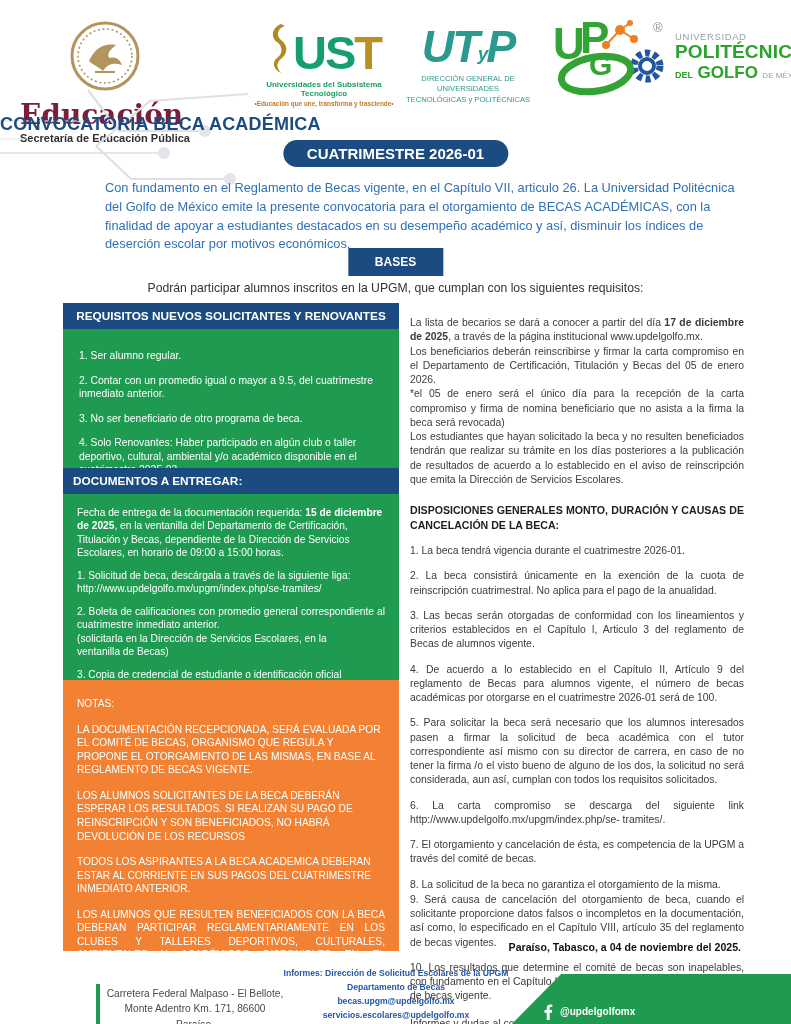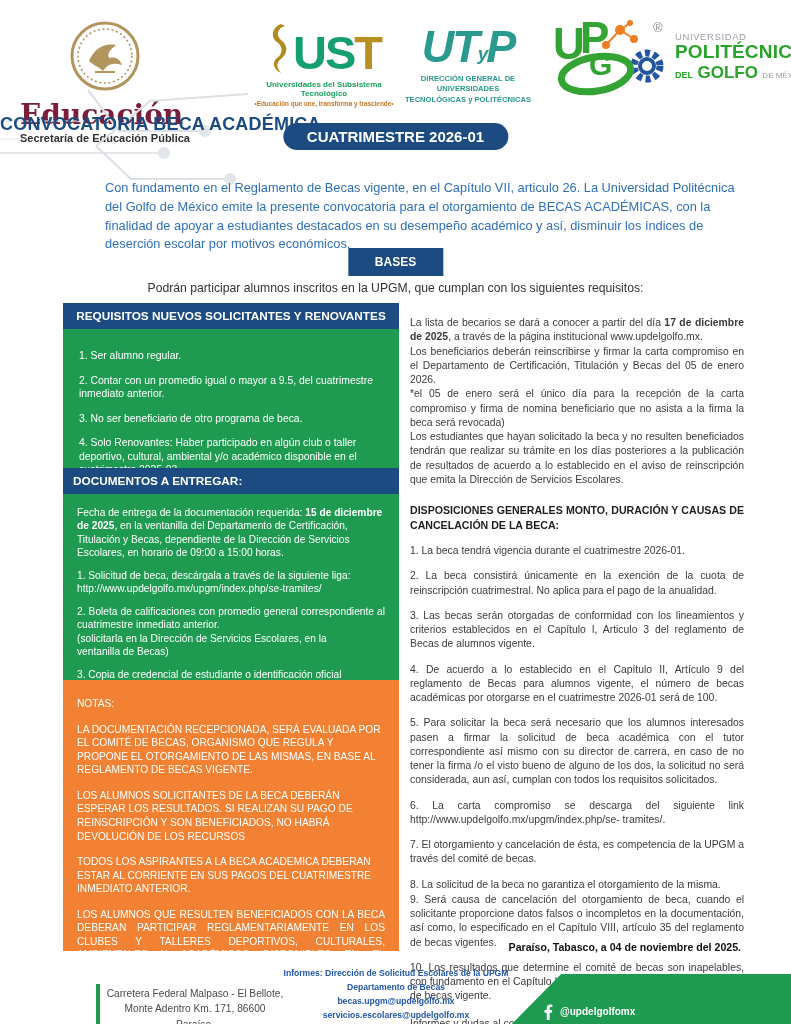--- a/index.html
+++ b/index.html
@@ -26,7 +26,7 @@
   .utp-logo { position:absolute; left:393px; top:24px; width:150px; text-align:center; color:#2a9a8e; }
   .utp-letters { font-size:45px; font-weight:800; font-style:italic; letter-spacing:-2px; line-height:1; }
   .utp-y { font-size:19px; position:relative; top:-2px; }
-  .utp-line { font-weight:bold; font-size:7.6px; line-height:1.35; }
+  .utp-line { font-weight:normal; font-size:7.6px; line-height:1.35; }
   .utp-line.first { margin-top:5px; }
 
   .upg-logo { position:absolute; left:553px; top:16px; display:flex; align-items:center; gap:8px; }

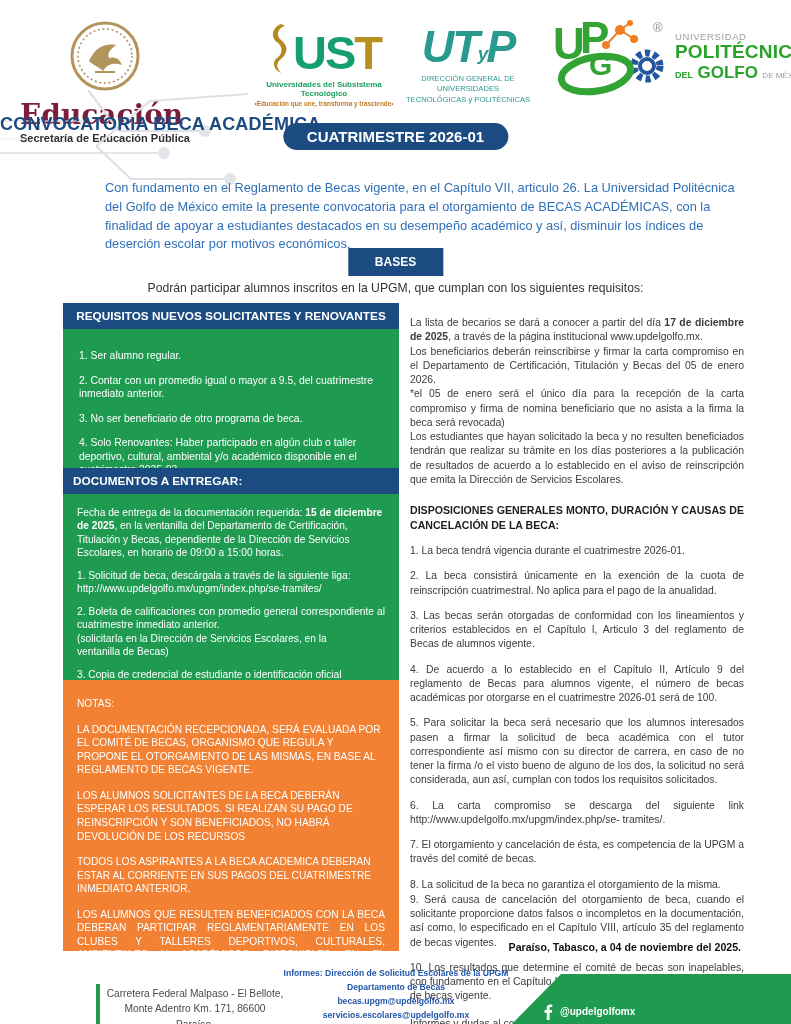--- a/index.html
+++ b/index.html
@@ -51,7 +51,7 @@
   
   .page-title { position:absolute; top:114px; left:0; width:100%; 
     color:#1b4b80; font-size:18px; font-weight:bold; letter-spacing:0.2px; }
-  .term-badge { position:absolute; top:123px; left:50%; transform:translateX(-50%);
+  .term-badge { position:absolute; top:140px; left:50%; transform:translateX(-50%);
     background:#1b4b80; color:#fff; font-weight:bold; font-size:15px;
     padding:5px 24px; border-radius:17px; white-space:nowrap; }
   .intro { position:absolute; left:105px; top:179px; width:640px;

